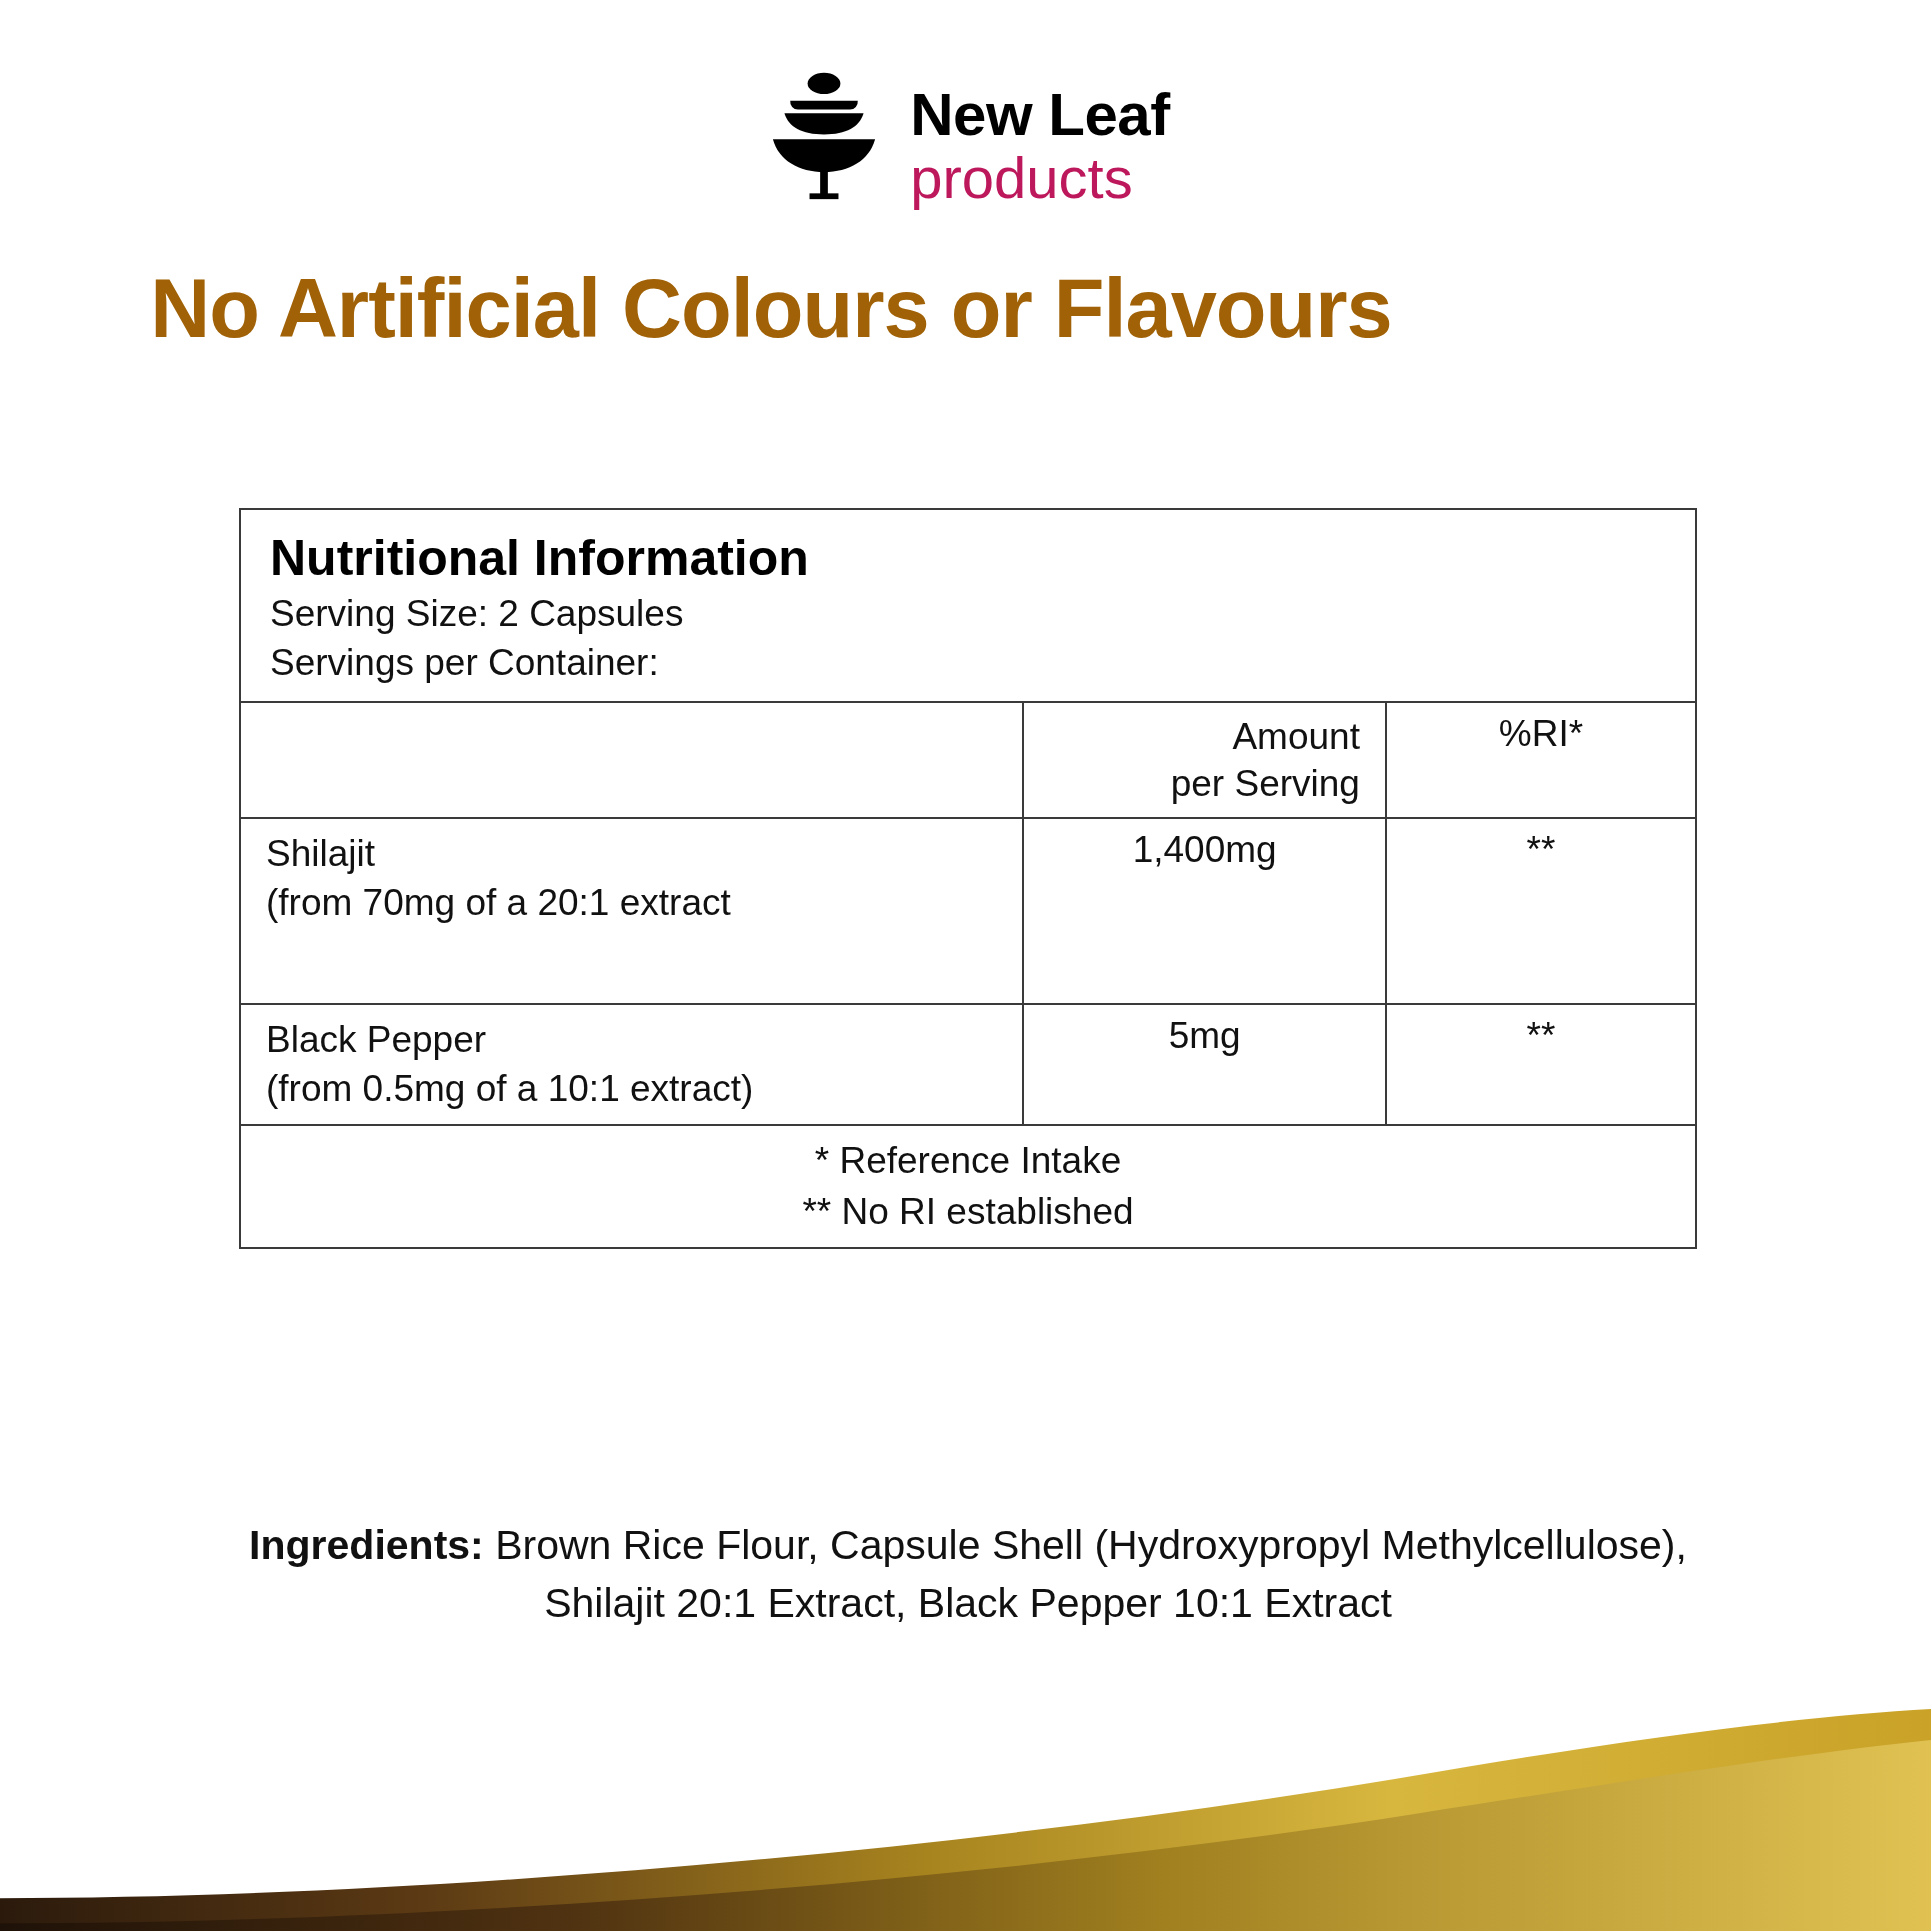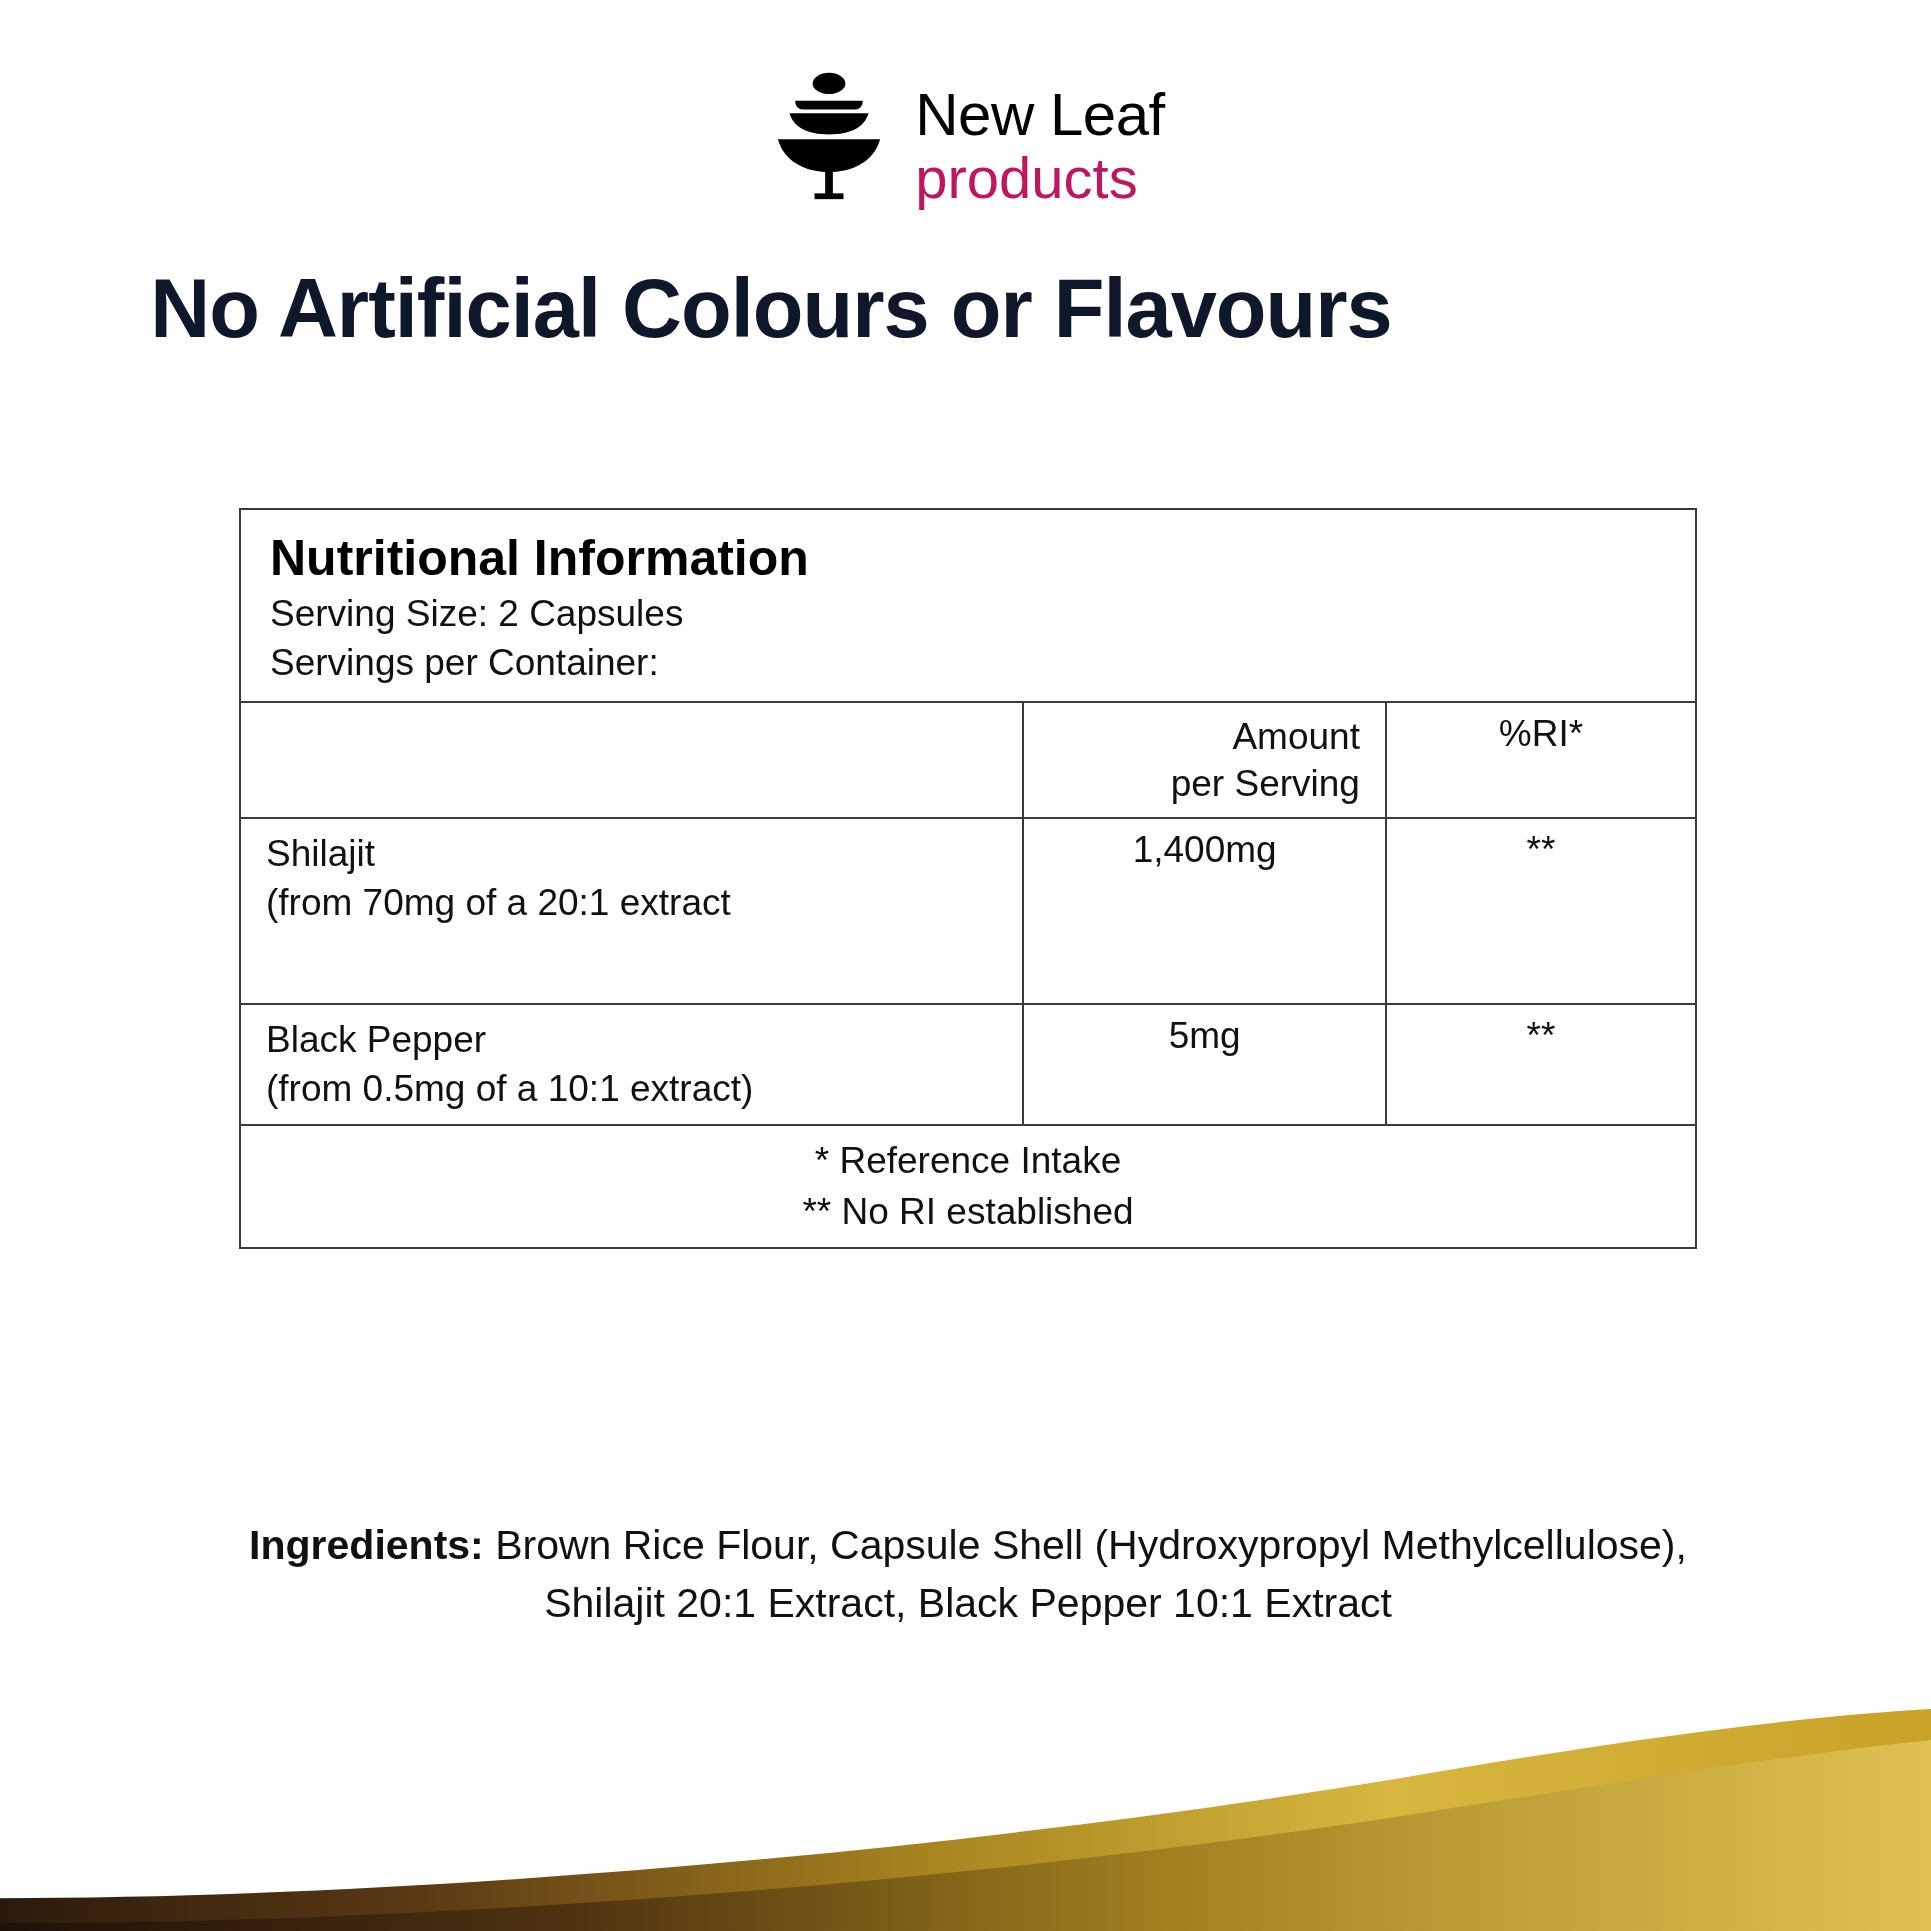--- a/index.html
+++ b/index.html
@@ -40,7 +40,7 @@
   }
   .logo-line1 {
     font-size: 60px;
-    font-weight: normal;
+    font-weight: bold;
     line-height: 1.0;
     letter-spacing: -0.5px;
     color: #000;

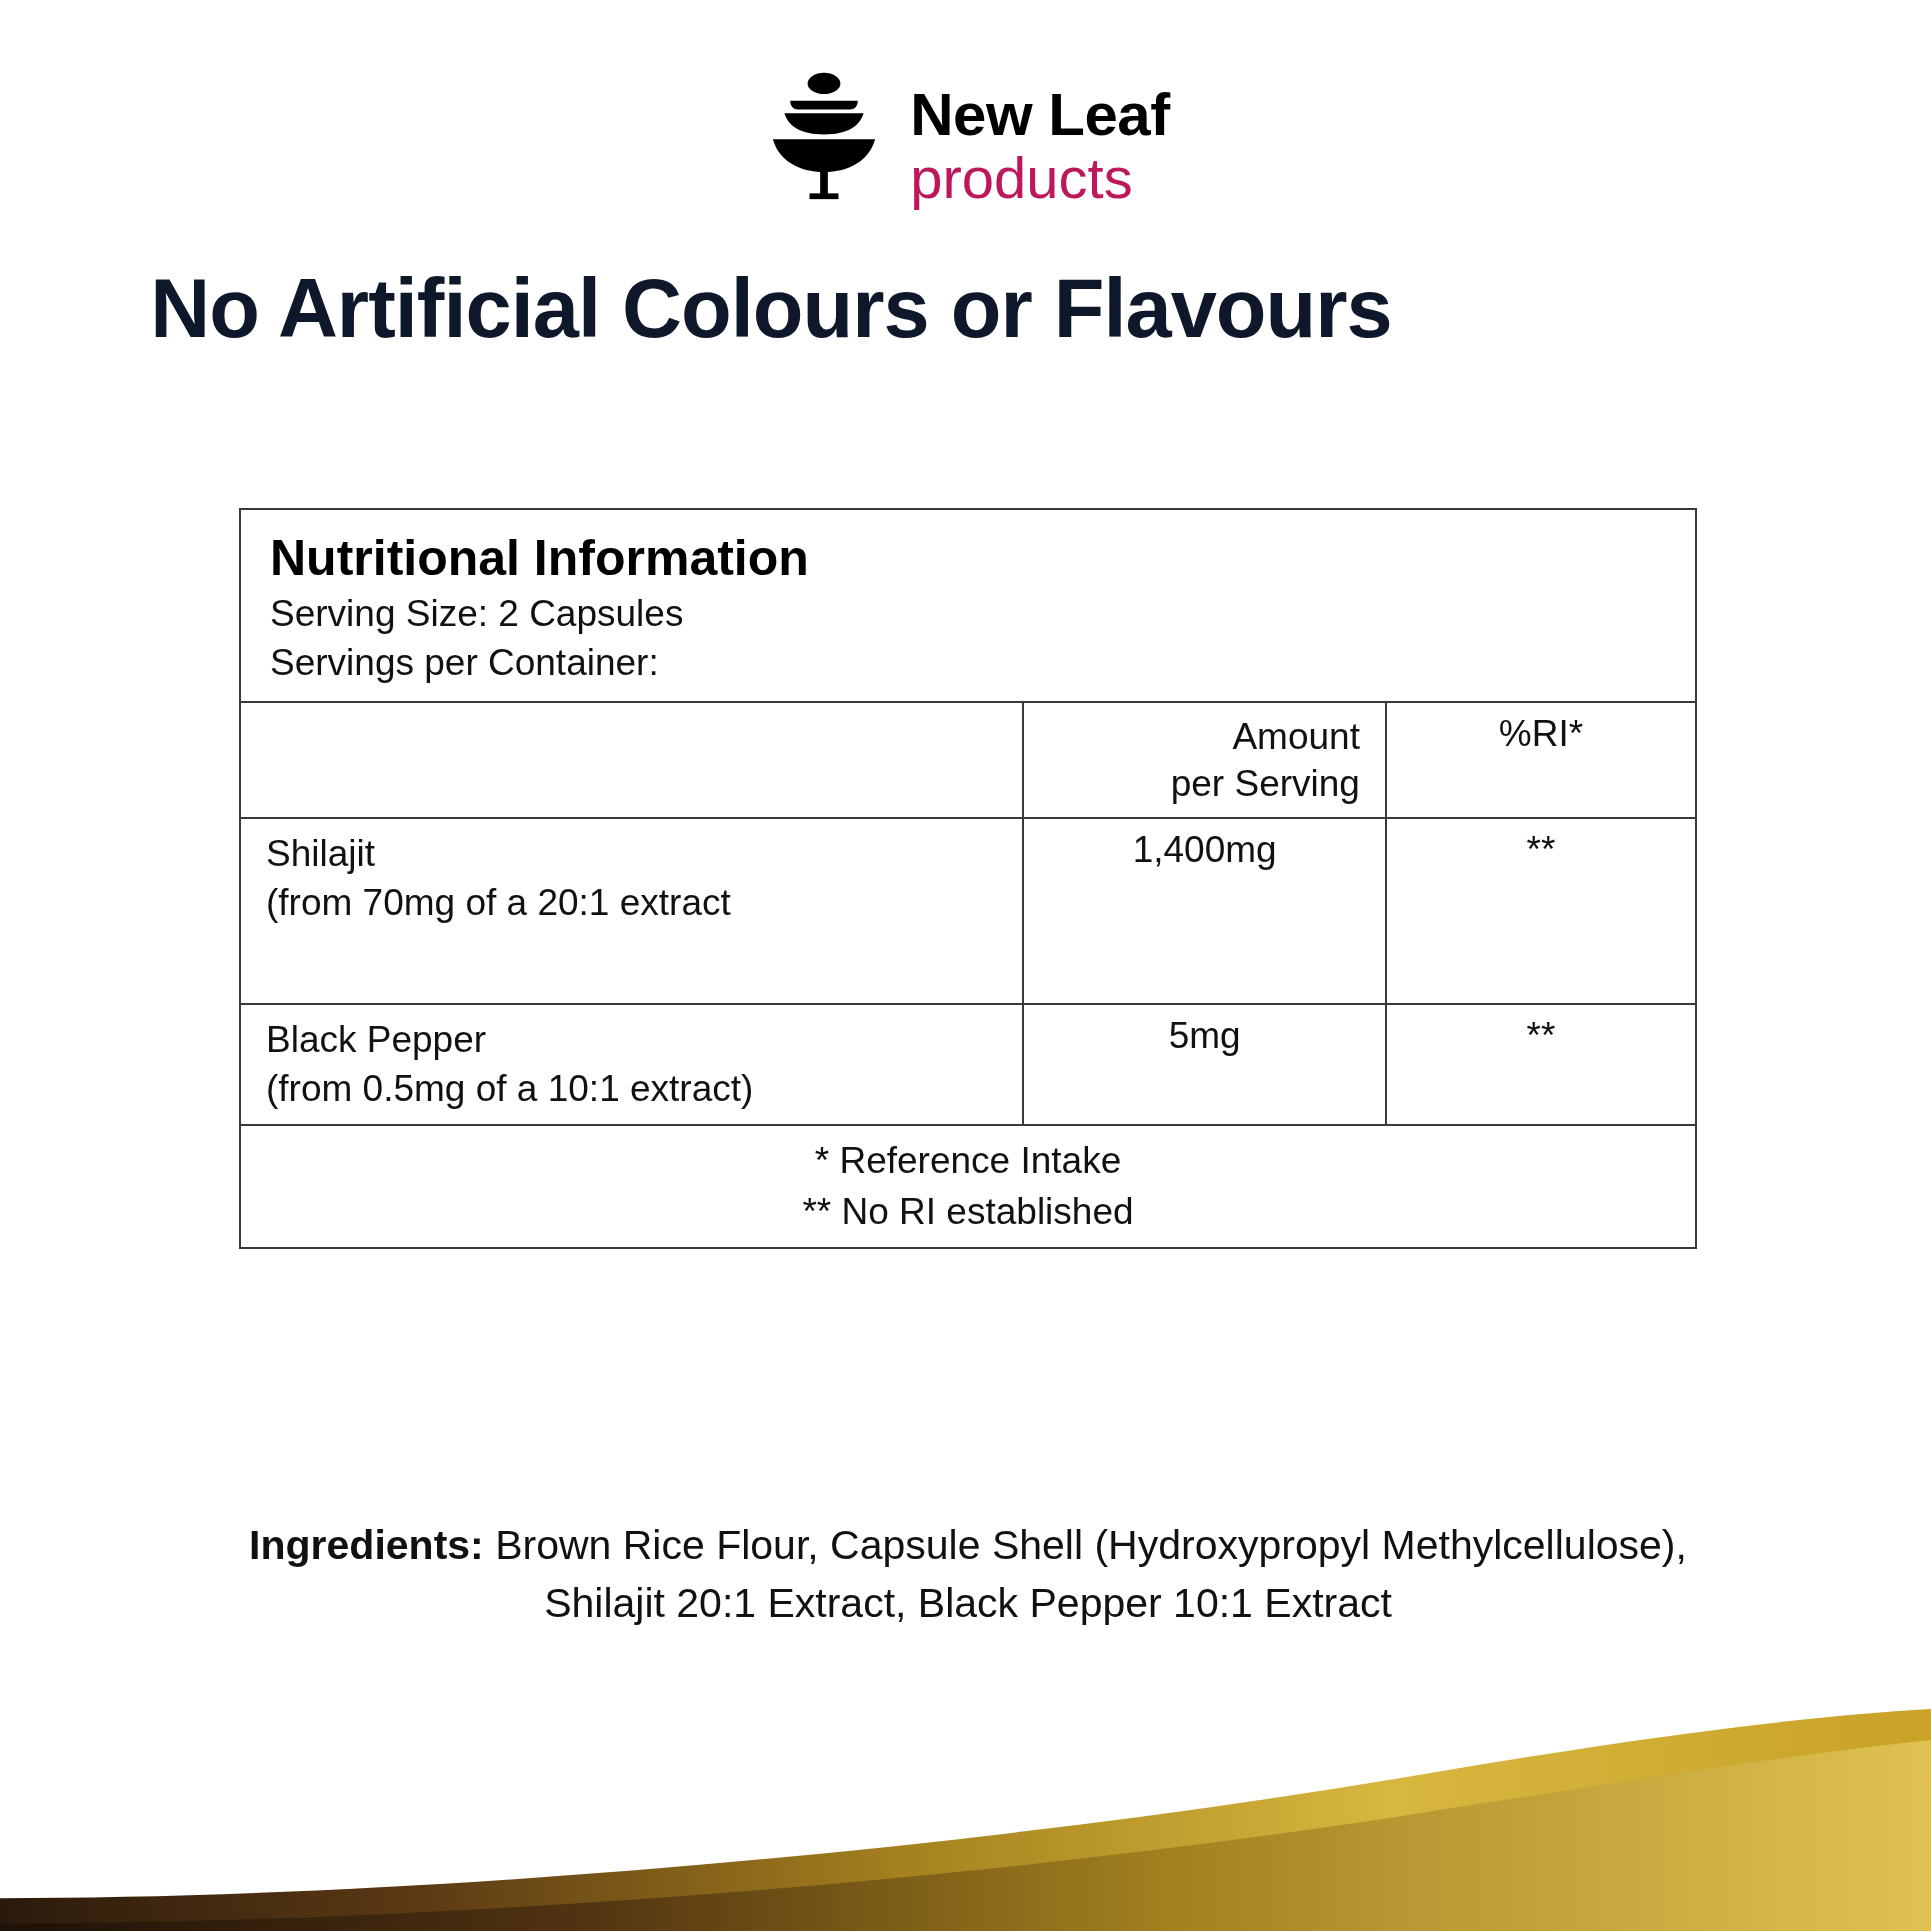--- a/index.html
+++ b/index.html
@@ -62,7 +62,7 @@
     font-size: 83px;
     font-weight: bold;
     letter-spacing: -1px;
-    color: #0f172a;
+    color: #a16207;
   }
 
   

